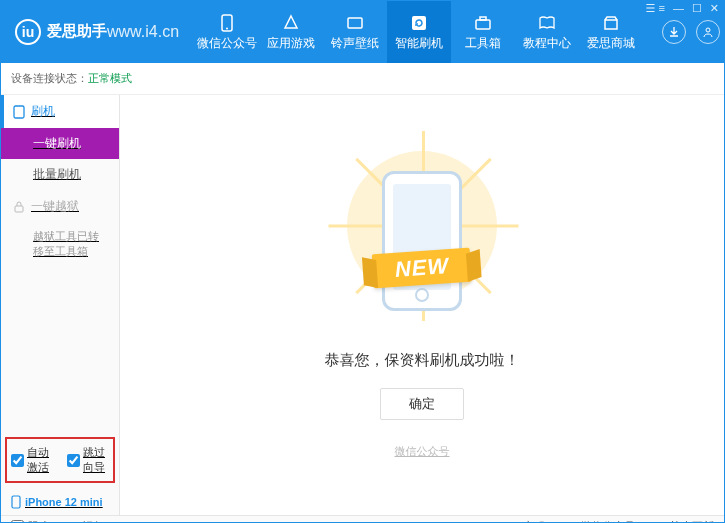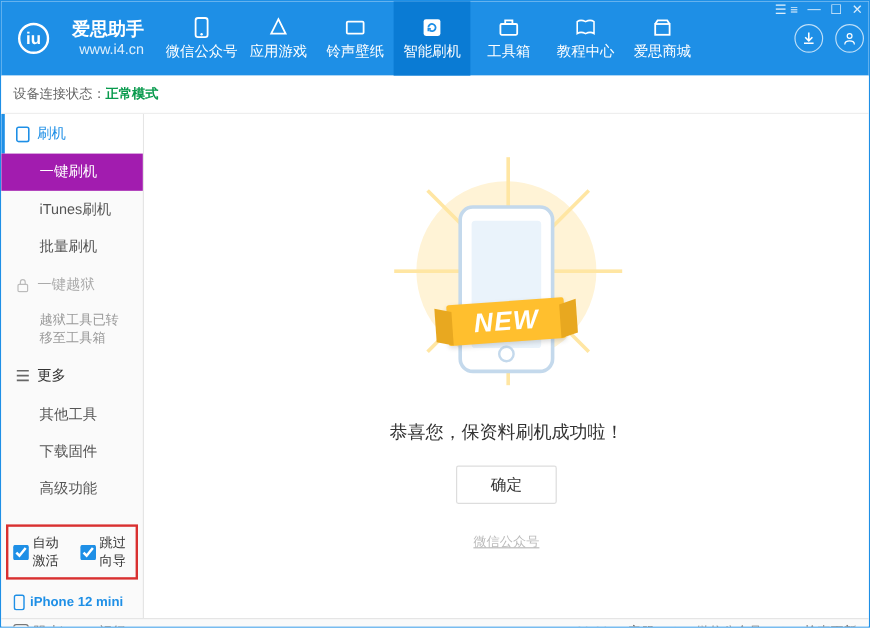--- a/index.html
+++ b/index.html
@@ -7,7 +7,7 @@
 .header { background: #1e8fe6; color: #fff; height: 62px; display: flex; align-items: center; padding: 0 4px 0 14px; }
 .logo-area { display: flex; align-items: center; margin-right: 16px; }
 .logo-circle { width: 26px; height: 26px; border: 2px solid #fff; border-radius: 50%; display: flex; align-items: center; justify-content: center; font-weight: bold; font-size: 14px; margin-right: 6px; }
-.logo-text { display: flex; flex-direction: column; line-height: 1.2; align-items: flex-end; }
+.logo-text { display: flex; line-height: 1.2; }
 .logo-title { font-size: 15px; font-weight: bold; }
 .logo-url { font-size: 12px; opacity: 0.85; margin-left: 19px; }
 .nav { display: flex; flex: 1; }

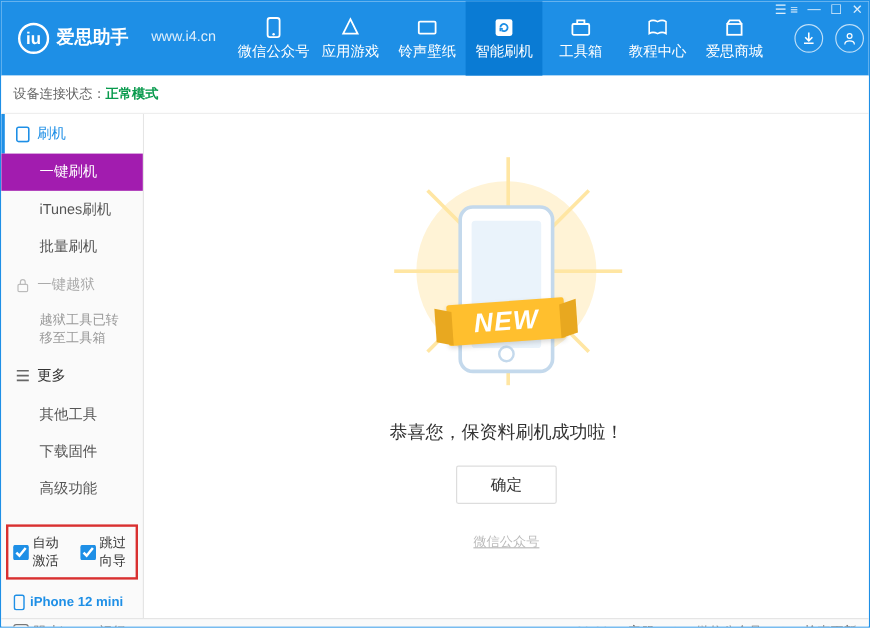--- a/index.html
+++ b/index.html
@@ -9,7 +9,7 @@
 .logo-circle { width: 26px; height: 26px; border: 2px solid #fff; border-radius: 50%; display: flex; align-items: center; justify-content: center; font-weight: bold; font-size: 14px; margin-right: 6px; }
 .logo-text { display: flex; line-height: 1.2; }
 .logo-title { font-size: 15px; font-weight: bold; }
-.logo-url { font-size: 12px; opacity: 0.85; margin-left: 19px; }
+.logo-url { font-size: 16px; opacity: 0.85; }
 .nav { display: flex; flex: 1; }
 .nav-item { width: 64px; height: 62px; display: flex; flex-direction: column; align-items: center; justify-content: center; font-size: 12px; cursor: pointer; }
 .nav-item.active { background: #0a7bd4; text-align: center; }

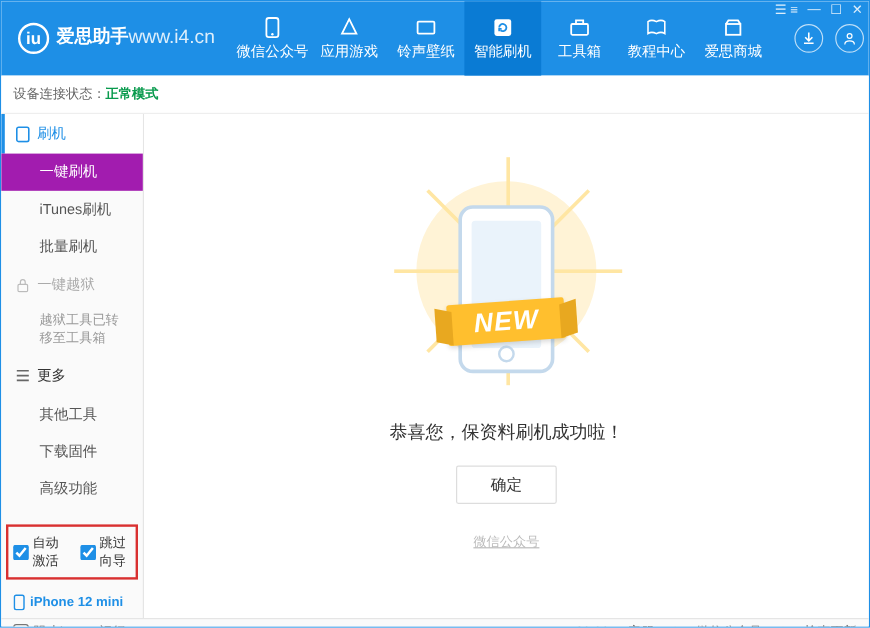--- a/index.html
+++ b/index.html
@@ -21,7 +21,7 @@
 .body { display: flex; height: 420px; }
 .sidebar { width: 119px; border-right: 1px solid #e5e5e5; display: flex; flex-direction: column; background: #fafafa; }
 .status-bar { padding: 8px 10px; font-size: 11px; color: #666; border-bottom: 1px solid #eee; background: #fff; }
-.status-bar .ok { color: #0a9b4e; font-weight: bold; }
+.status-bar .ok { color: #0a9b4e; font-weight: normal; }
 .side-group { }
 .side-head { display: flex; align-items: center; padding: 8px 12px; color: #333; gap: 6px; cursor: pointer; }
 .side-head.active { color: #1e8fe6; border-left: 3px solid #1e8fe6; padding-left: 9px; background: #fff; }

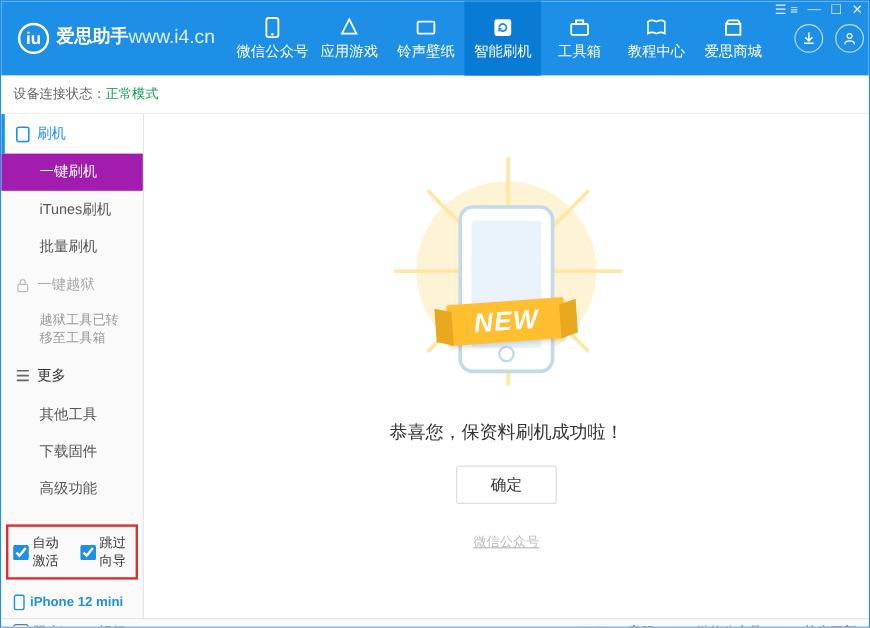--- a/index.html
+++ b/index.html
@@ -19,7 +19,7 @@
 .win-controls { position: absolute; top: 2px; right: 6px; display: flex; gap: 8px; font-size: 11px; color: rgba(255,255,255,0.85); }
 .win-controls span { cursor: pointer; }
 .body { display: flex; height: 420px; }
-.sidebar { width: 119px; border-right: 1px solid #e5e5e5; display: flex; flex-direction: column; background: #fafafa; }
+.sidebar { width: 119px; border-right: 1px solid #e5e5e5; display: flex; flex-direction: column; background: #fafafa; text-decoration: underline; }
 .status-bar { padding: 8px 10px; font-size: 11px; color: #666; border-bottom: 1px solid #eee; background: #fff; }
 .status-bar .ok { color: #0a9b4e; font-weight: normal; }
 .side-group { }

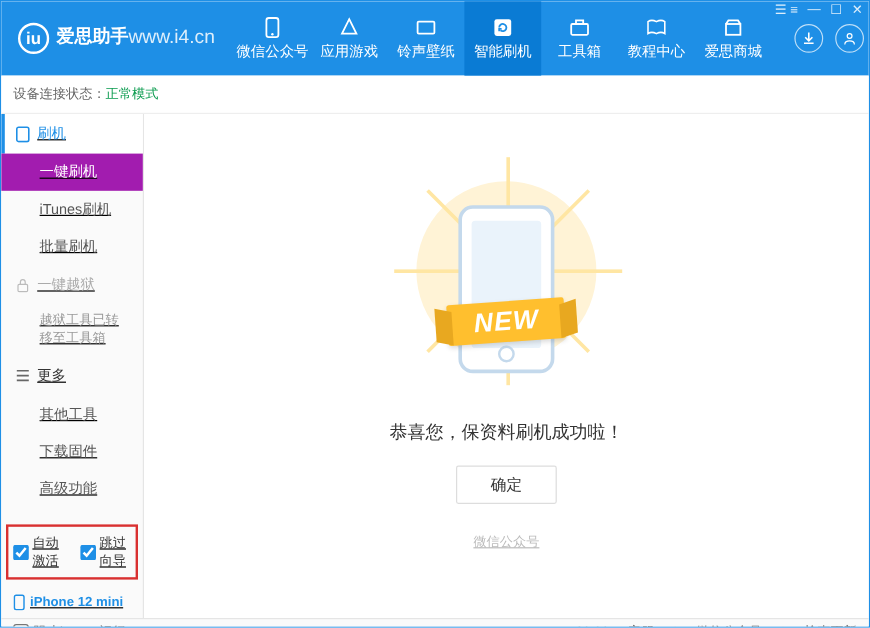--- a/index.html
+++ b/index.html
@@ -166,7 +166,6 @@
         <span>刷机</span>
       </div>
       <div class="sub-item active">一键刷机</div>
-      <div class="sub-item">iTunes刷机</div>
       <div class="sub-item">批量刷机</div>
     </div>
     <div class="side-group">

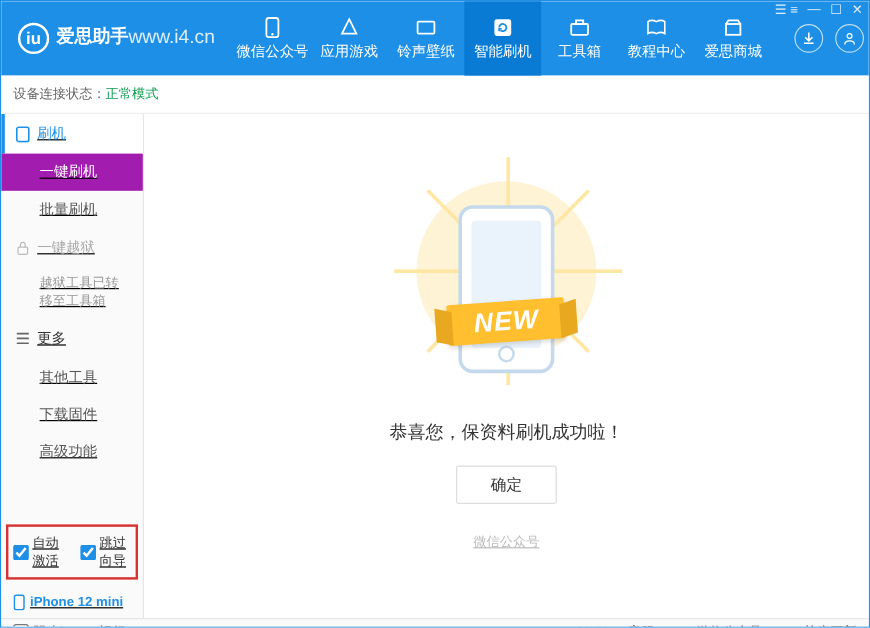--- a/index.html
+++ b/index.html
@@ -180,19 +180,6 @@
       </div>
       <div class="sub-note">越狱工具已转移至工具箱</div>
     </div>
-    <div class="side-group">
-      <div class="side-head">
-        <span>
-            <svg width="12" height="12">
-              <path d="M1 2h10M1 6h10M1 10h10" stroke="#666" stroke-width="1.3"></path>
-            </svg>
-          </span>
-        <span>更多</span>
-      </div>
-      <div class="sub-item">其他工具</div>
-      <div class="sub-item">下载固件</div>
-      <div class="sub-item">高级功能</div>
-    </div>
     <div style="flex:1"></div>
     <div class="red-box">
       <label>

